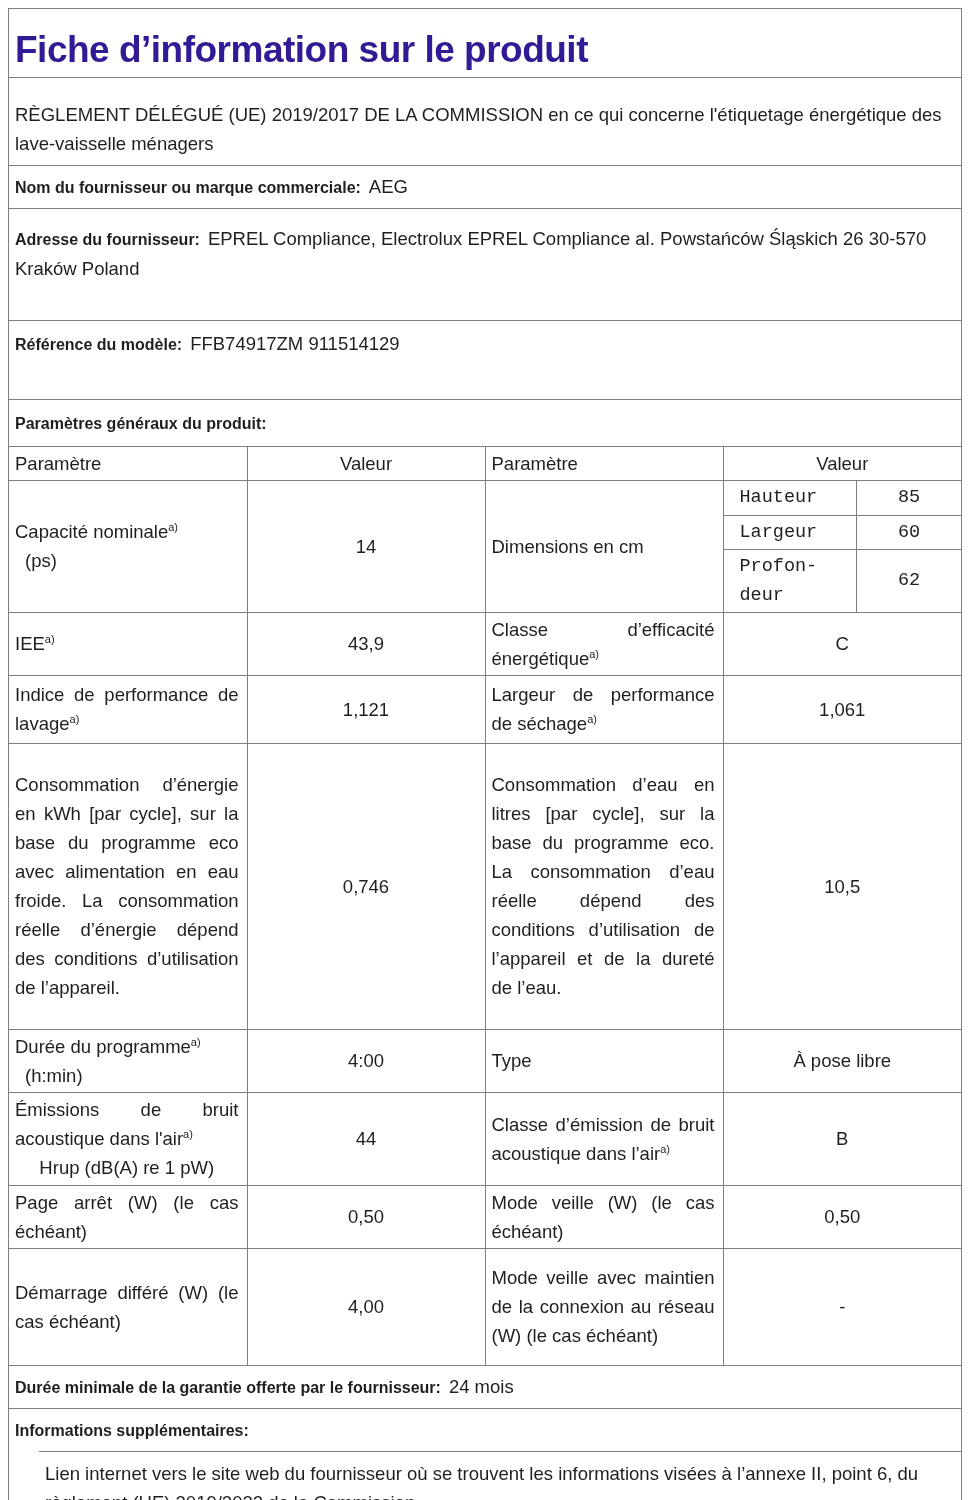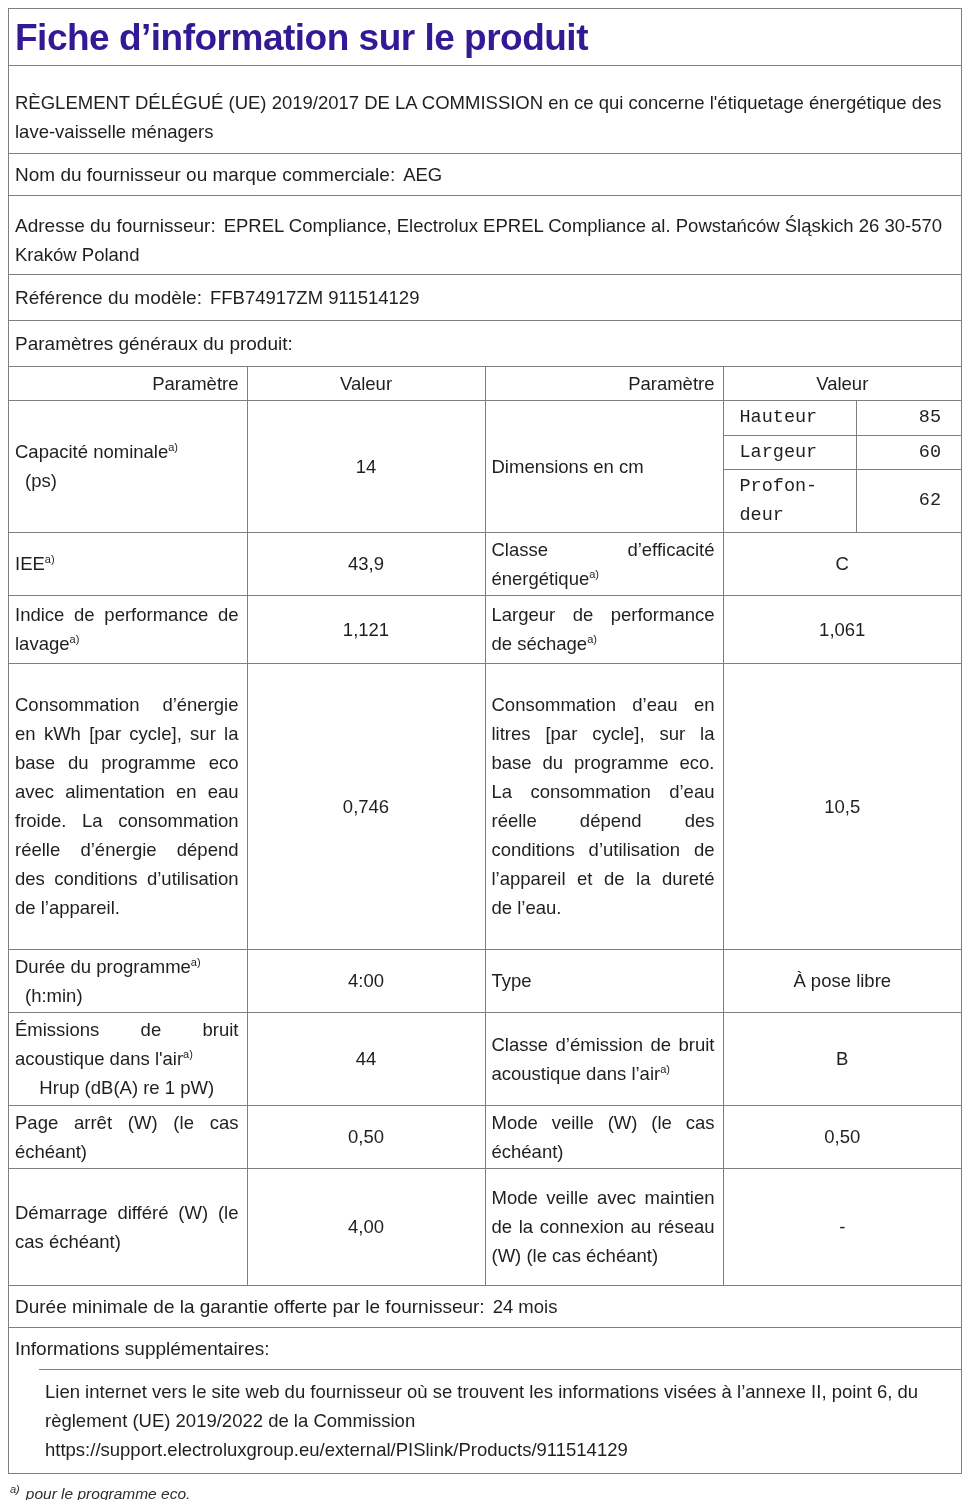--- a/index.html
+++ b/index.html
@@ -20,7 +20,7 @@
   .sec-title { border-top: none; padding: 4px 10px 2px 6px; }
   .doc-title {
     font-size: 37px; line-height: 50px; font-weight: bold;
-    color: #321a96; letter-spacing: -0.5px;
+    color: #321a96; letter-spacing: -0.5px; margin-top: 12px;
   }
   .regulation { padding-top: 22px; padding-bottom: 7px; }
   .lbl { font-weight: normal; font-size: 19px; }

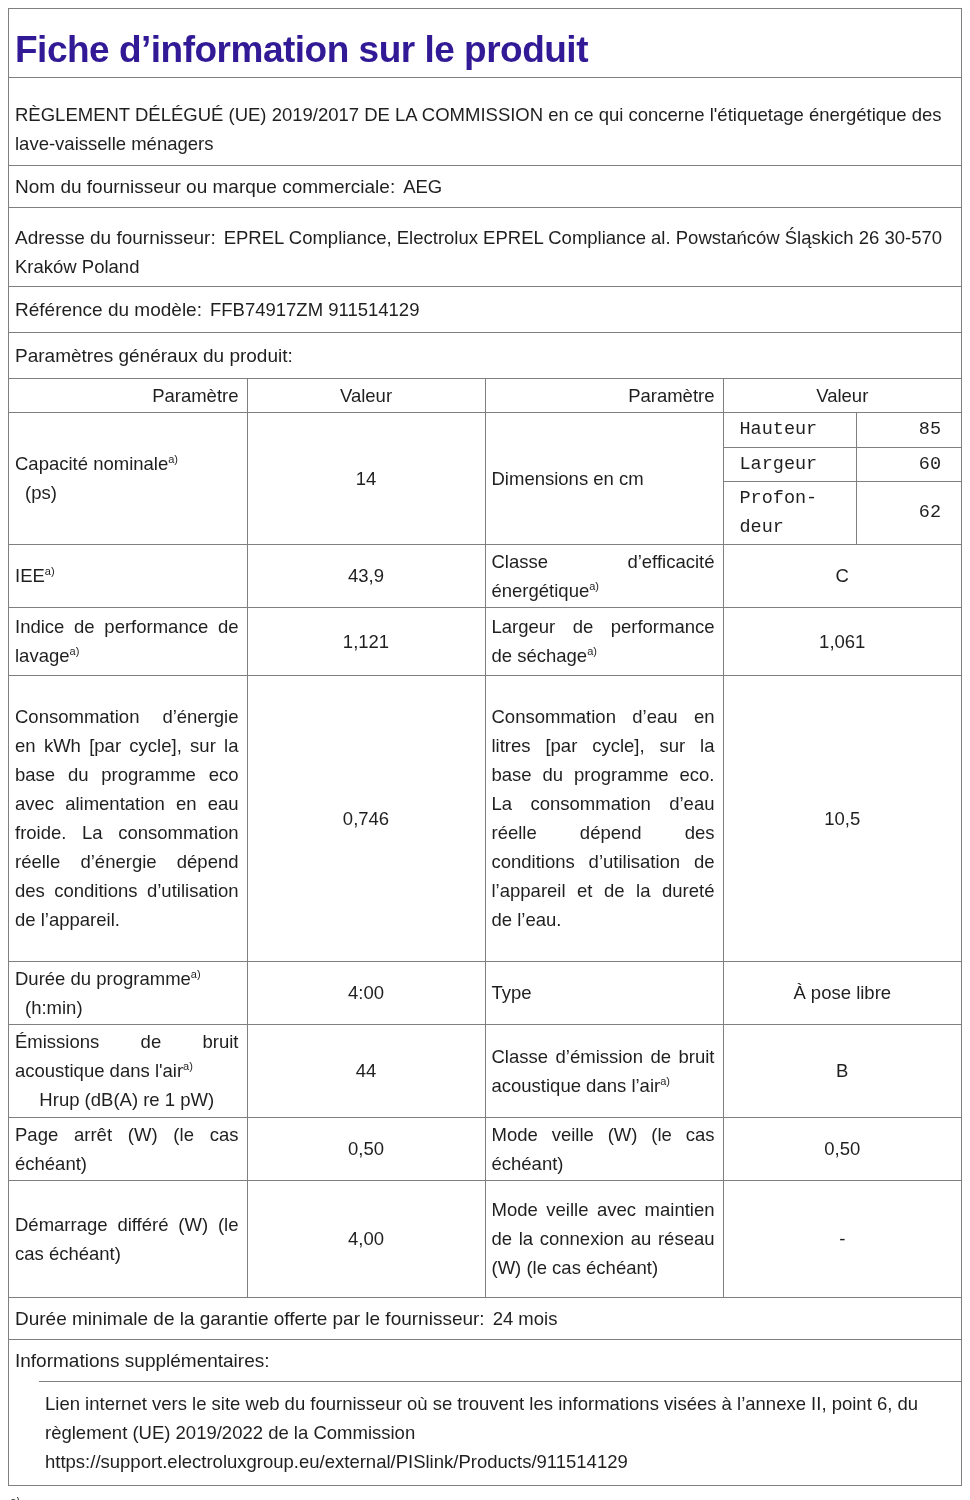--- a/index.html
+++ b/index.html
@@ -23,7 +23,7 @@
     color: #321a96; letter-spacing: -0.5px; margin-top: 12px;
   }
   .regulation { padding-top: 22px; padding-bottom: 7px; }
-  .lbl { font-weight: normal; font-size: 19px; }
+  .lbl { font-weight: bold; font-size: 16px; }
   .val { margin-left: 8px; }
   .sec-adresse { padding-top: 15px; padding-bottom: 5px; }
   .sec-ref, .sec-paramgen { padding-top: 8px; padding-bottom: 8px; }

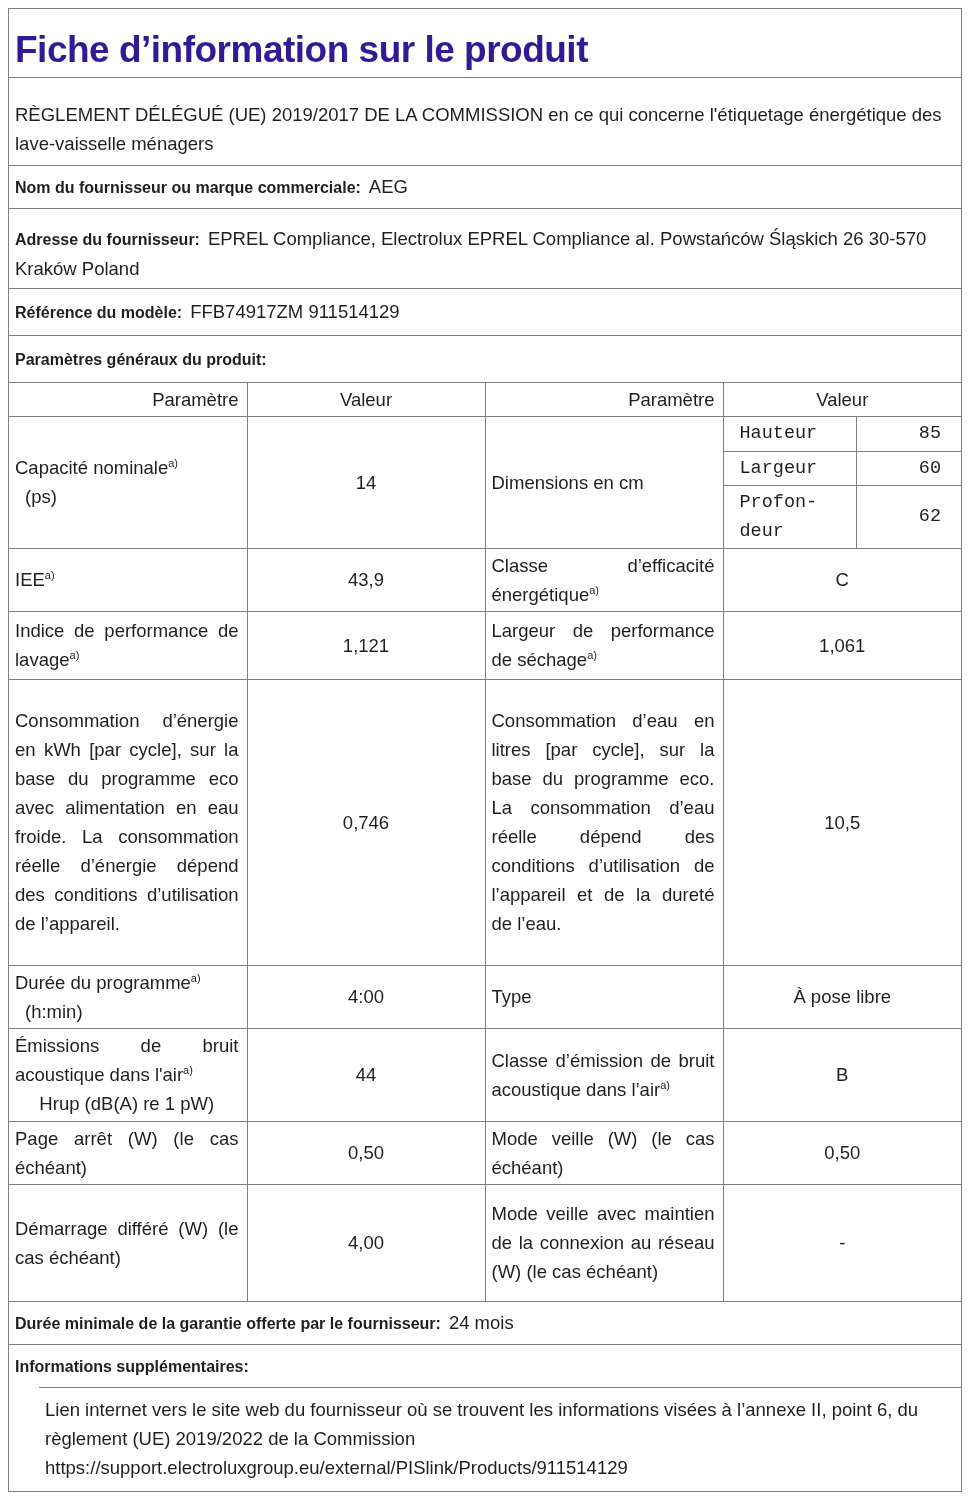--- a/index.html
+++ b/index.html
@@ -26,7 +26,7 @@
   .lbl { font-weight: bold; font-size: 16px; }
   .val { margin-left: 8px; }
   .sec-adresse { padding-top: 15px; padding-bottom: 5px; }
-  .sec-ref, .sec-paramgen { padding-top: 8px; padding-bottom: 8px; }
+  .sec-ref, .sec-paramgen { padding-top: 8px; padding-bottom: 8px; margin-top: 32px; }
 
   table.params {
     width: 100%; border-collapse: collapse; table-layout: fixed;

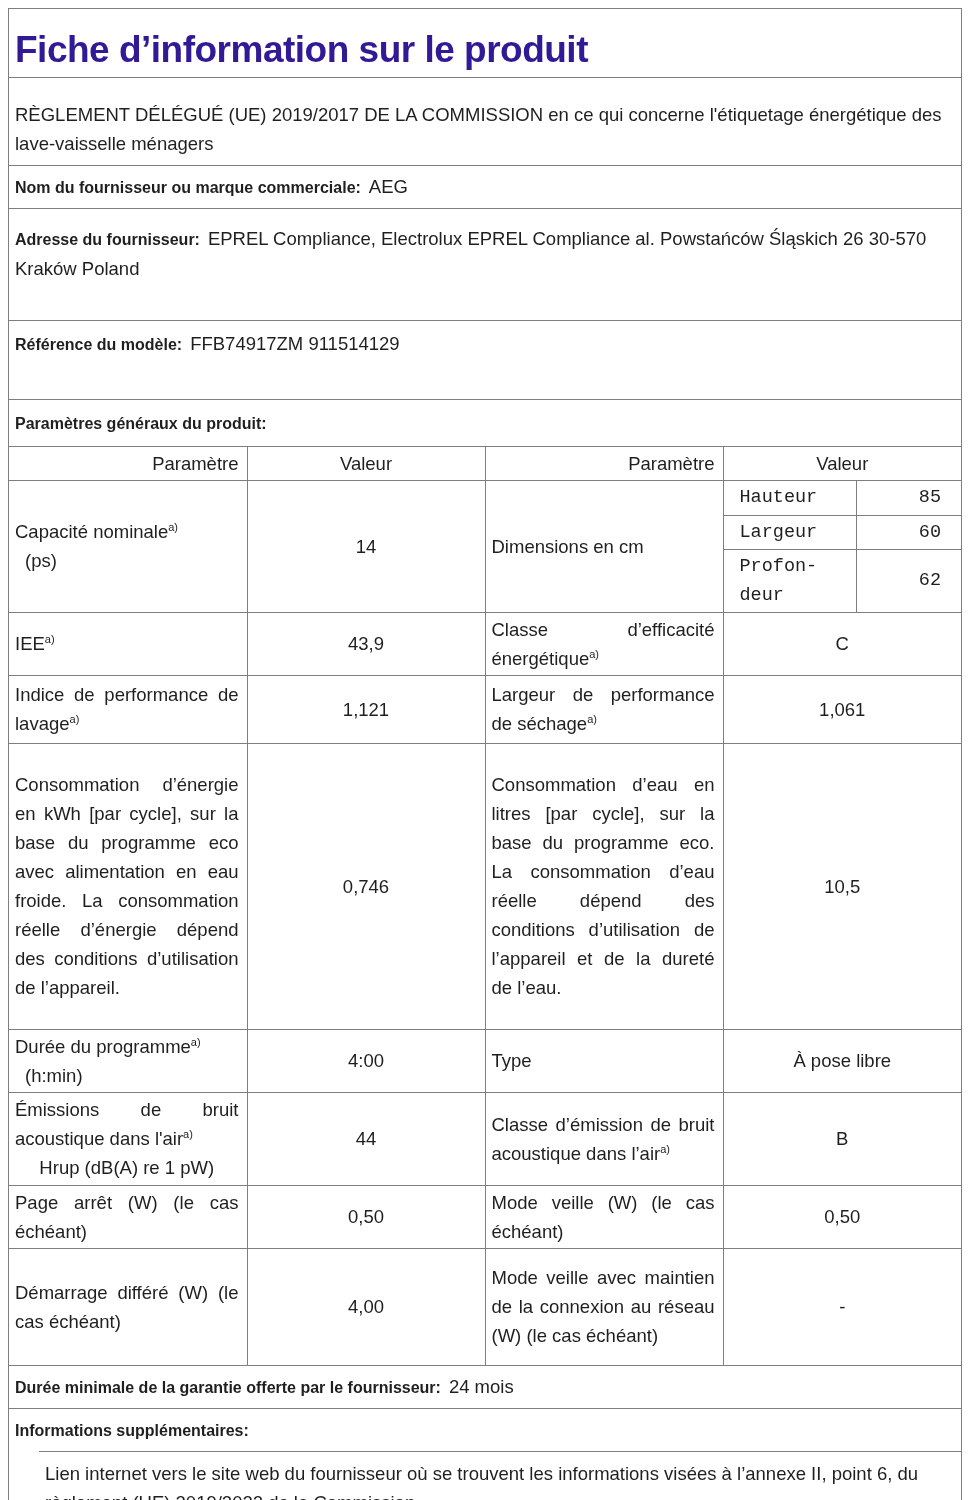--- a/index.html
+++ b/index.html
@@ -37,7 +37,7 @@
   table.params td, table.params th { border-right: 1px solid #7f7f7f; border-bottom: 1px solid #7f7f7f; vertical-align: middle; }
   table.params td:last-child, table.params th:last-child { border-right: none; }
   table.params tr.last td { border-bottom: none; }
-  th.th-param { font-weight: normal; text-align: right; padding: 2px 8px 2px 6px; }
+  th.th-param { font-weight: normal; text-align: left; padding: 2px 8px 2px 6px; }
   th.th-value { font-weight: normal; text-align: center; padding: 2px 8px; }
   td.plabel { text-align: justify; padding: 2px 8px 2px 6px; }
   td.pvalue { text-align: center; padding: 2px 8px; }

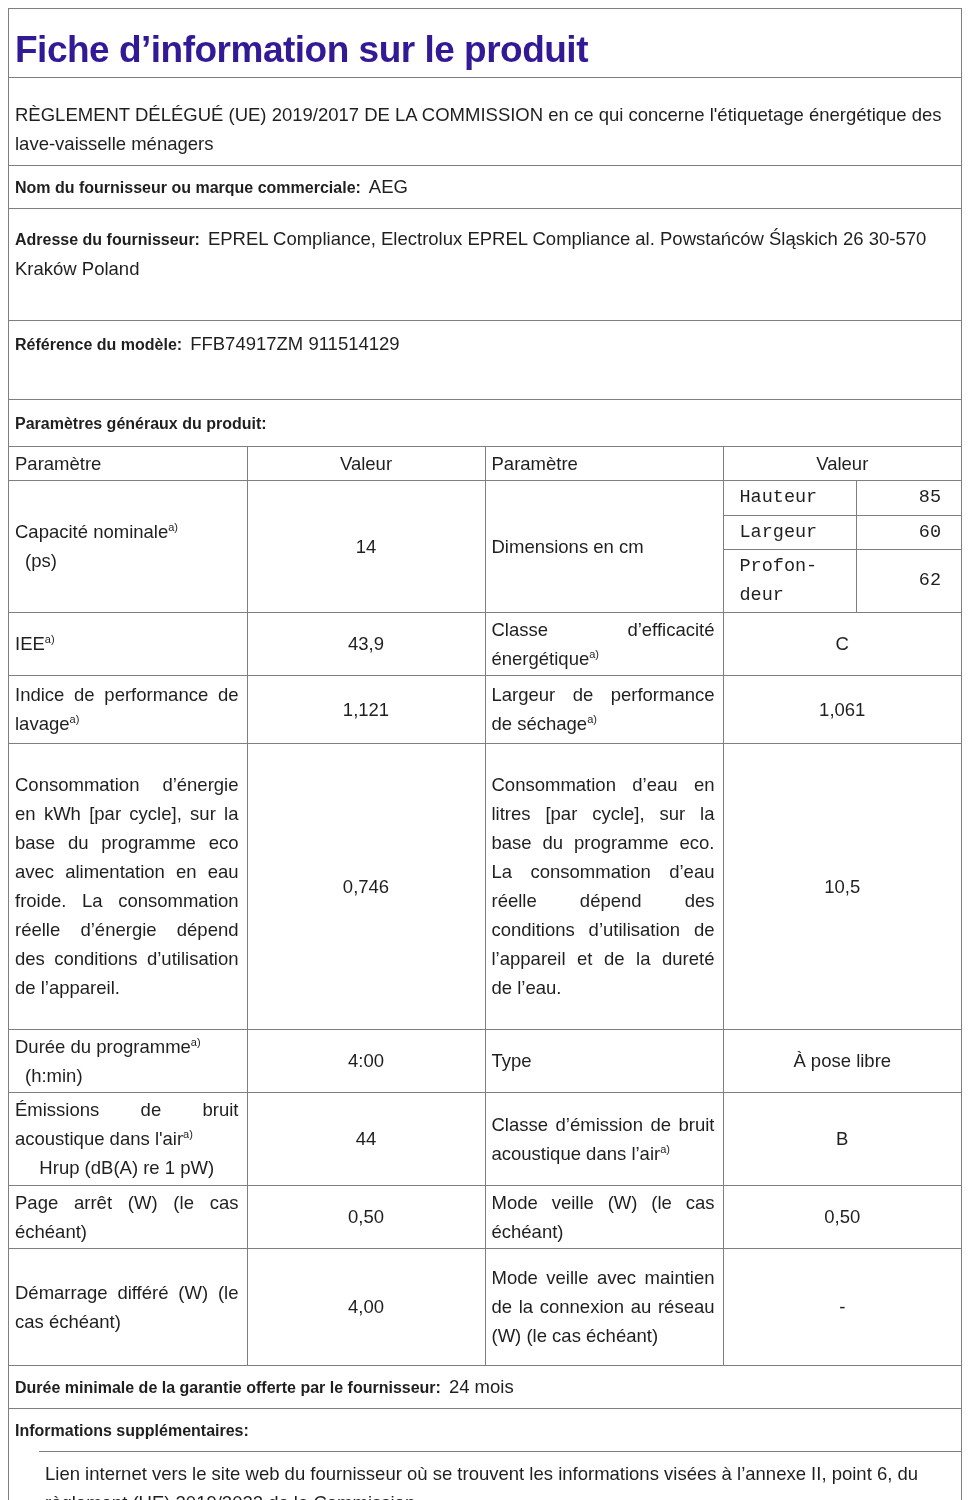--- a/index.html
+++ b/index.html
@@ -50,7 +50,7 @@
   table.dims td { border: none; border-bottom: 1px solid #7f7f7f; font-family: Liberation Mono, monospace; }
   table.dims tr:last-child td { border-bottom: none; }
   table.dims td.dlabel { width: 56%; border-right: 1px solid #7f7f7f; padding: 2px 4px 2px 16px; text-align: left; white-space: pre-line; }
-  table.dims td.dvalue { width: 44%; text-align: right; padding: 2px 20px; }
+  table.dims td.dvalue { width: 44%; text-align: center; padding: 2px 20px; }
 
   .sec-link { padding-top: 7px; padding-bottom: 9px; overflow-wrap: anywhere; margin-left: 30px; }
   .footnote { margin: 9px 0 0 10px; font-size: 15.5px; color: #2e2e2e; font-style: italic; }

